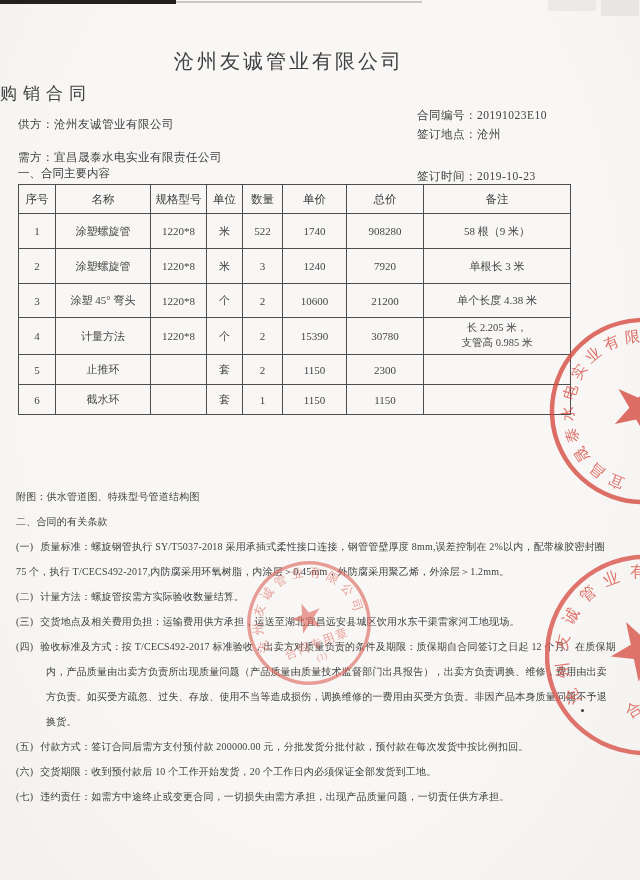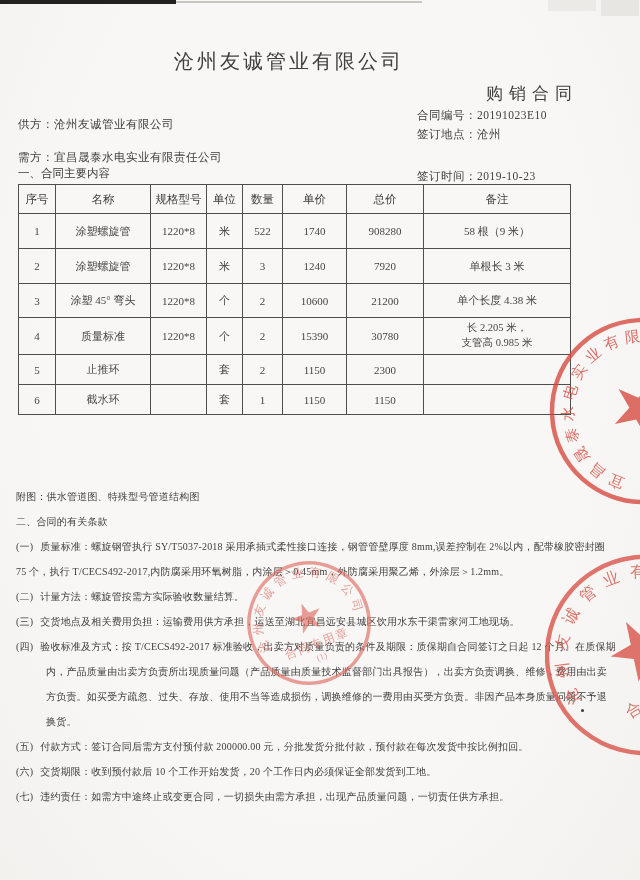--- a/index.html
+++ b/index.html
@@ -17,7 +17,7 @@
 
   .doc-title{position:absolute;left:0;top:48px;width:578px;text-align:center;
              font-size:20px;letter-spacing:3px;color:#3f3f3f;}
-  .doc-subtitle{position:absolute;left:0;top:82px;width:578px;text-align:right;
+  .doc-subtitle{position:absolute;left:0;top:82px;width:578px;text-align:left;
                 font-size:17px;letter-spacing:6px;color:#3f3f3f;}
   .info{position:absolute;font-size:11.5px;color:#404040;letter-spacing:.5px;}
   .i-supplier{left:18px;top:117px;}

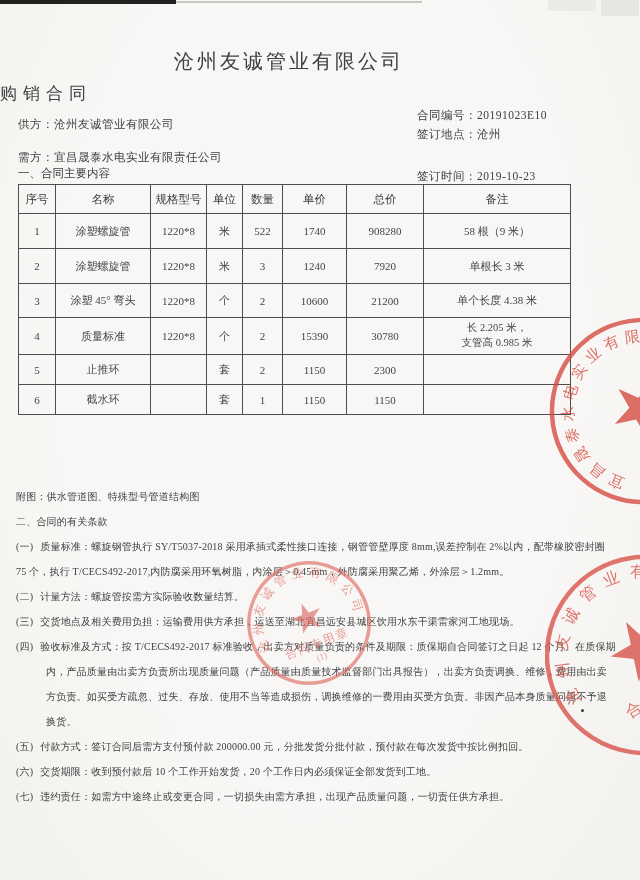--- a/index.html
+++ b/index.html
@@ -126,7 +126,7 @@
     </tr>
     <tr style="height:37px;">
       <td>4</td>
-      <td>质量标准</td>
+      <td>计量方法</td>
       <td>1220*8</td>
       <td>个</td>
       <td>2</td>

